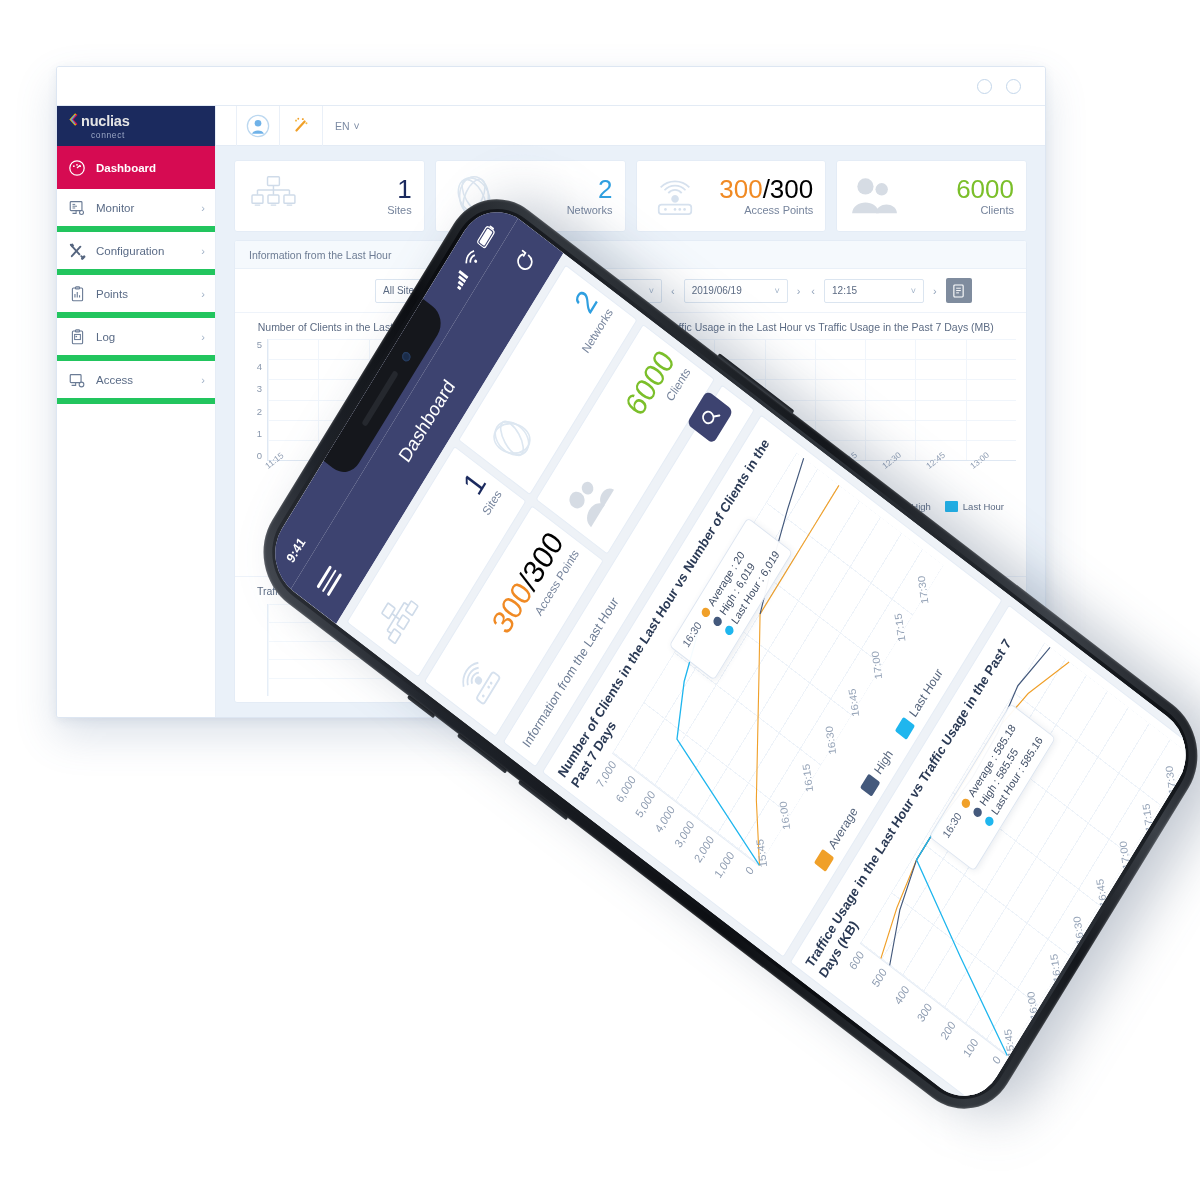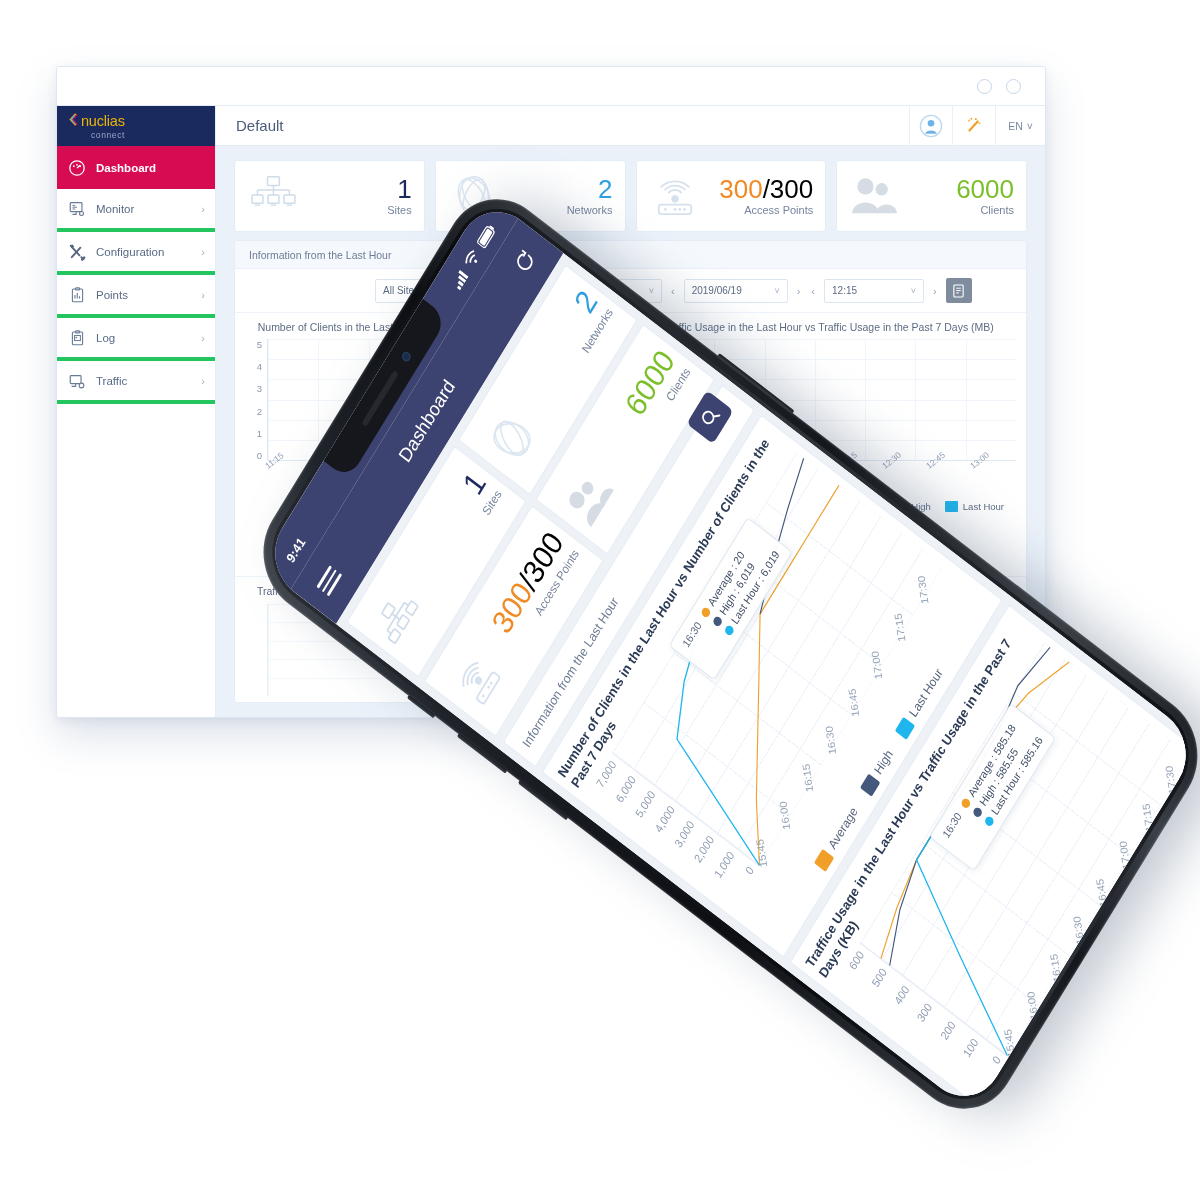--- a/index.html
+++ b/index.html
@@ -44,7 +44,7 @@
   .brand-row { display: flex; align-items: baseline; gap: 3px; }
   .brand-chev { width: 9px; height: 13px; position: relative; }
   .brand-chev svg { display: block; }
-  .brand-name { color: #eab308; font-size: 14.5px; font-weight: normal; letter-spacing: -.2px; }
+  .brand-name { color: #e5e5e5; font-size: 14.5px; font-weight: bold; letter-spacing: -.2px; }
   .brand-sub { color: #9aa6c4; font-size: 8.5px; letter-spacing: .6px; margin-left: 22px; margin-top: 1px; }
 
   .nav-item {

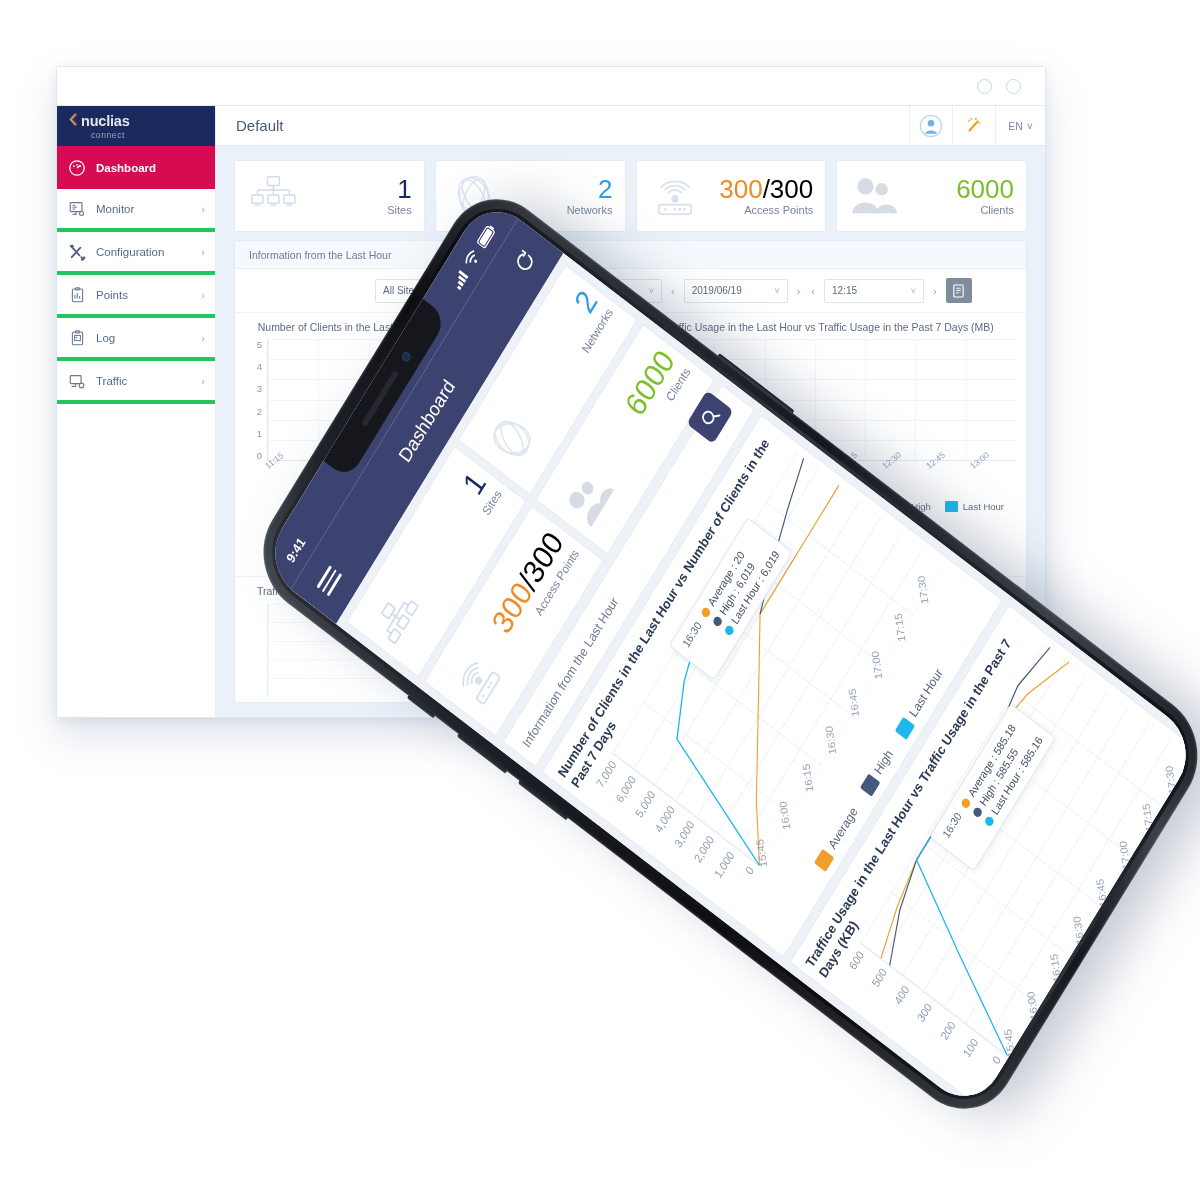--- a/index.html
+++ b/index.html
@@ -370,7 +370,6 @@
     <div class="main">
 
       <div class="topbar">
-        <div class="topbar-title">Default</div>
         <div class="topbar-btn">
           <svg width="24" height="24" viewBox="0 0 26 26">
               <circle cx="13" cy="13" r="11.5" fill="none" stroke="#bcd8f0" stroke-width="1.4"></circle>

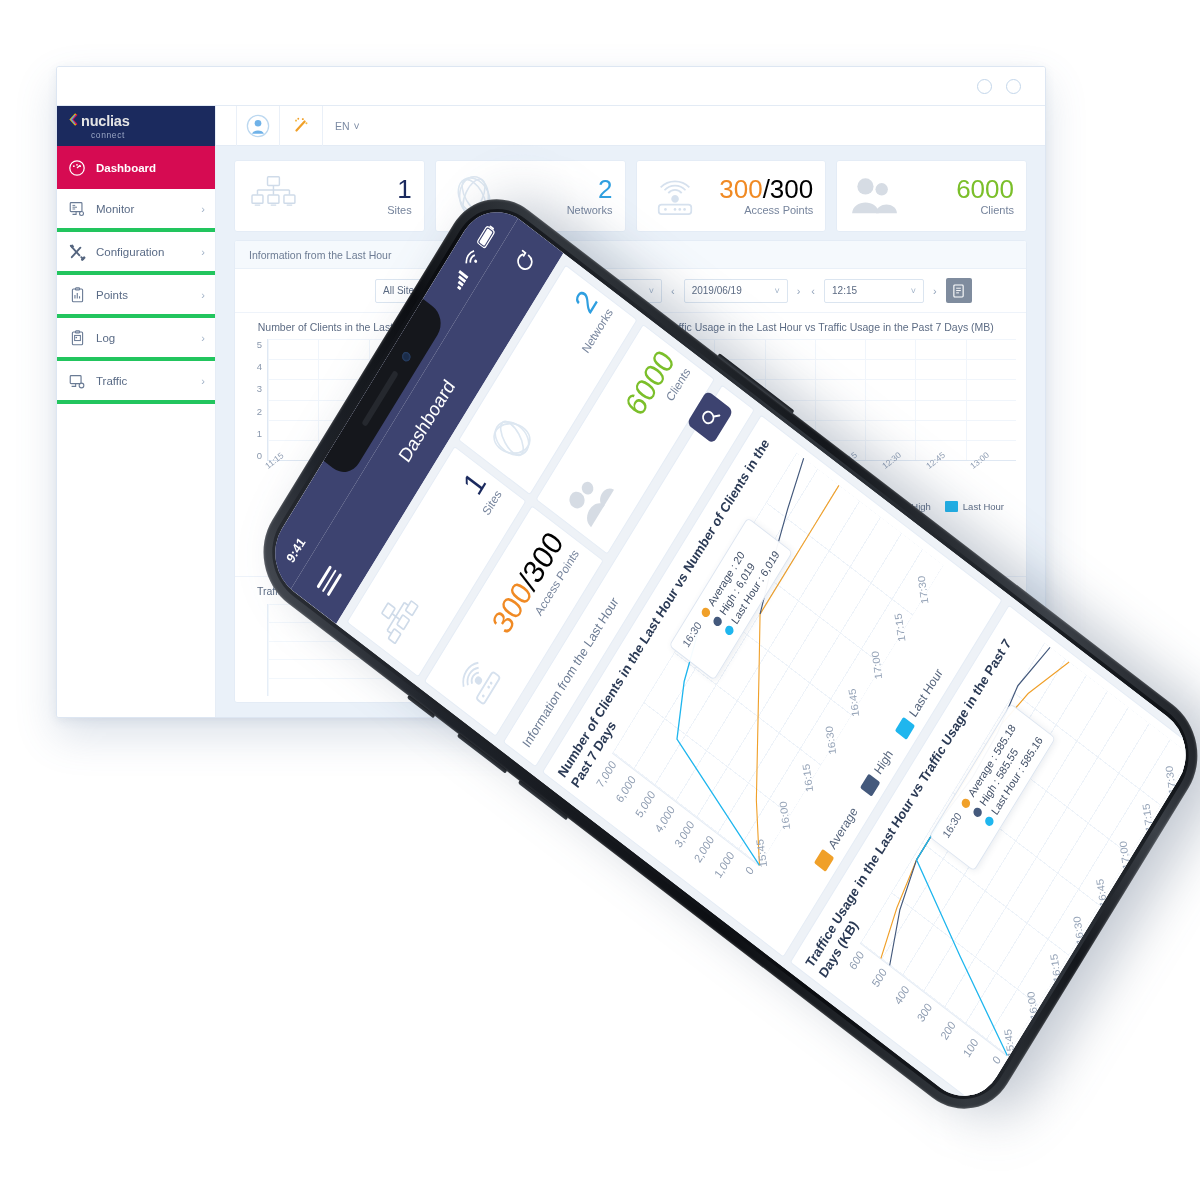--- a/index.html
+++ b/index.html
@@ -50,7 +50,7 @@
   .nav-item {
     display: flex; align-items: center; gap: 9px;
     height: 43px; padding: 0 10px;
-    border-bottom: 4px solid #22c55e;
+    border-bottom: 6px solid #22c55e;
     color: #5a6b86; font-size: 11.5px;
     position: relative;
   }

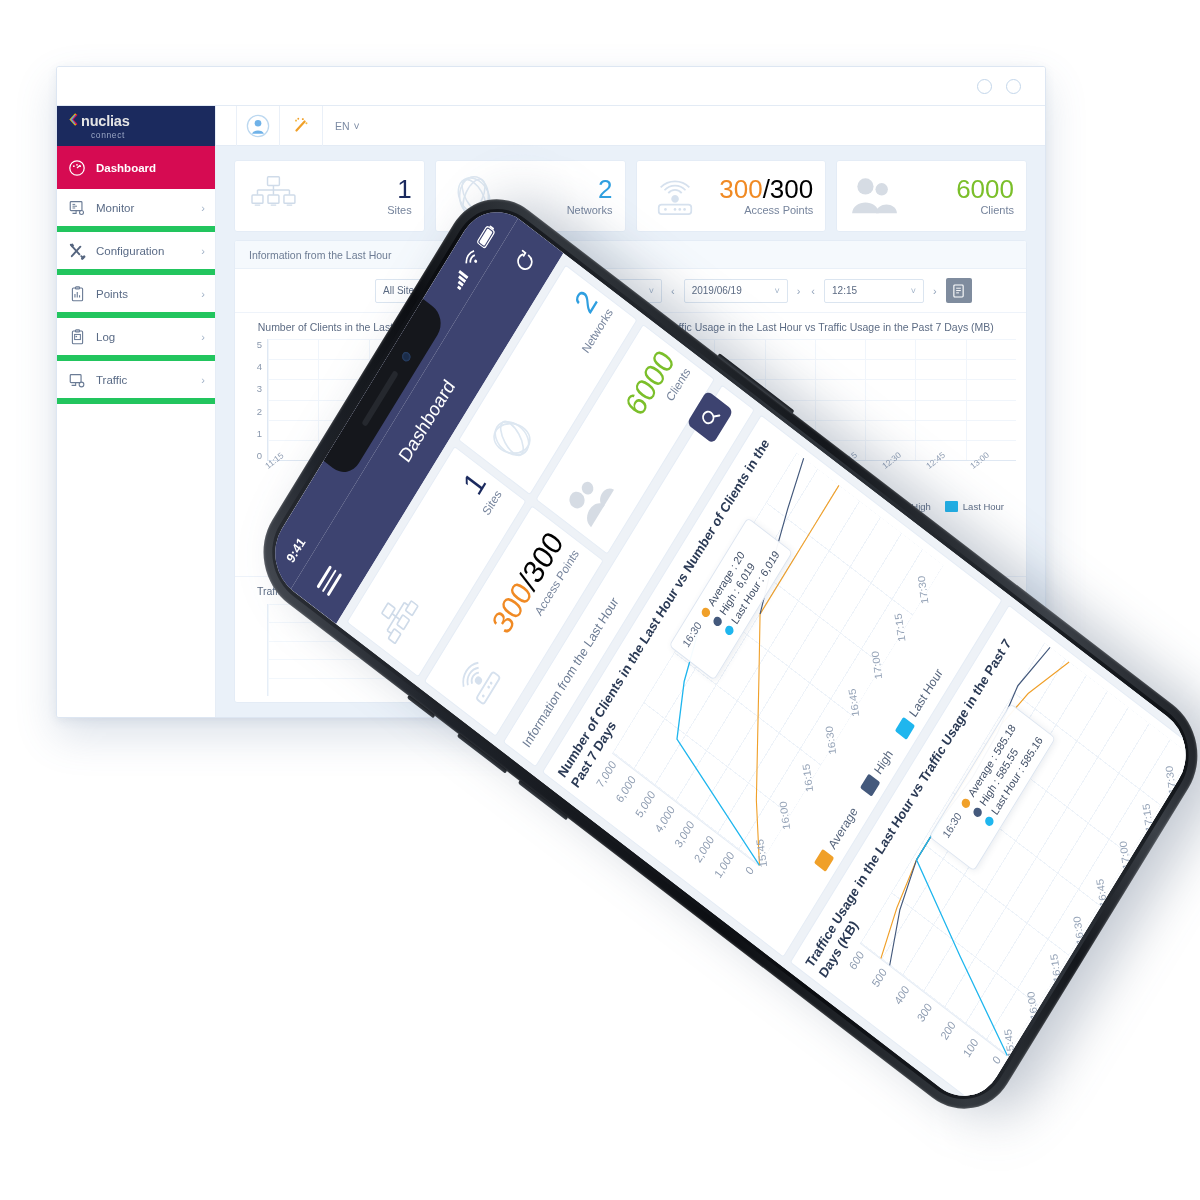--- a/index.html
+++ b/index.html
@@ -362,7 +362,7 @@
               <circle cx="15" cy="15" r="2.6" fill="none" stroke="#6a7b95" stroke-width="1.2"></circle>
             </svg>
         </span>
-        <span class="nav-lbl">Traffic</span>
+        <span class="nav-lbl">Access</span>
         <span class="nav-arrow">›</span>
       </div>
     </div>

